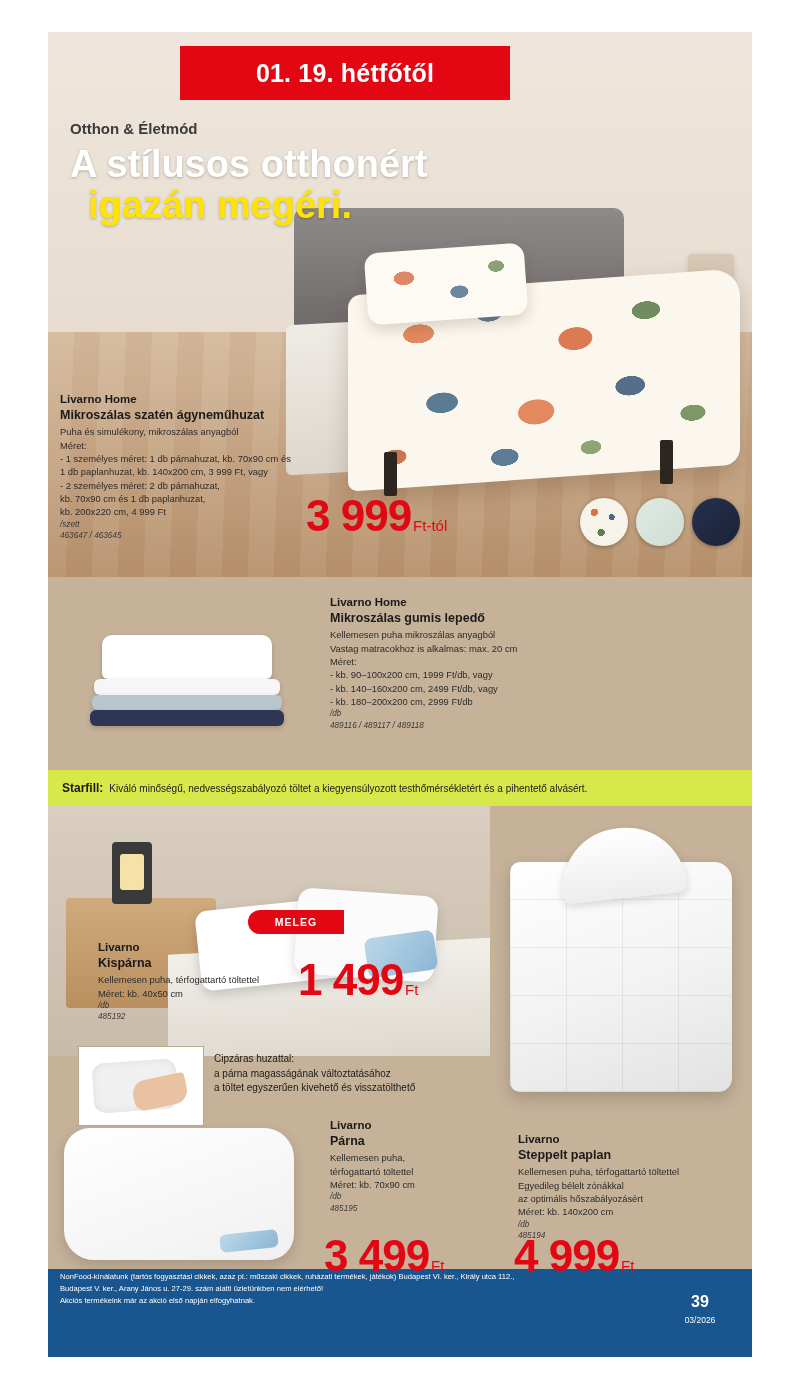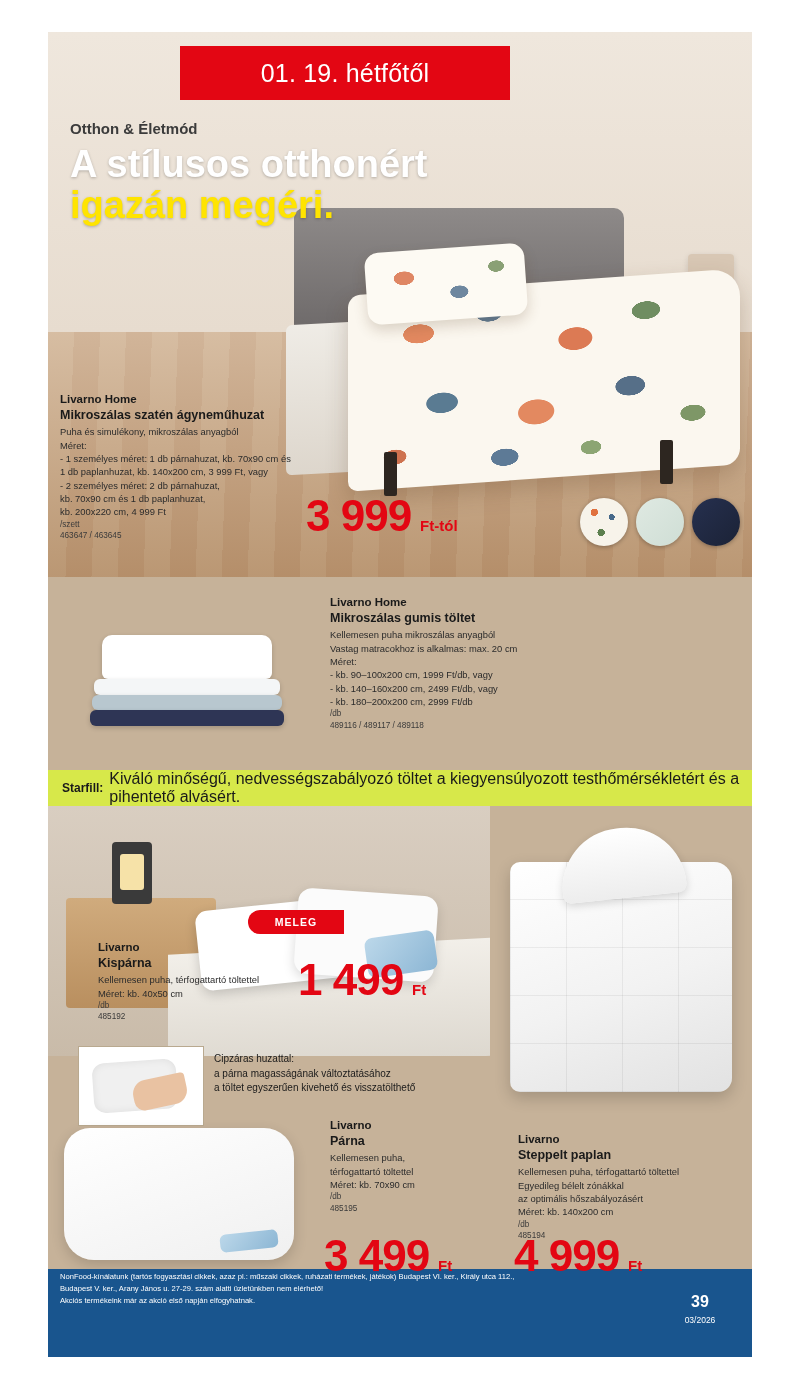--- a/index.html
+++ b/index.html
@@ -126,7 +126,7 @@
     z-index: 5;
   }
   .date-badge span {
-    color: #ffffff; font-size: 25px; font-weight: normal; letter-spacing: .2px;
+    color: #ffffff; font-size: 25px; font-weight: bold; letter-spacing: .2px;
   }
   .hero-kicker {
     position: absolute; left: 22px; top: 88px;

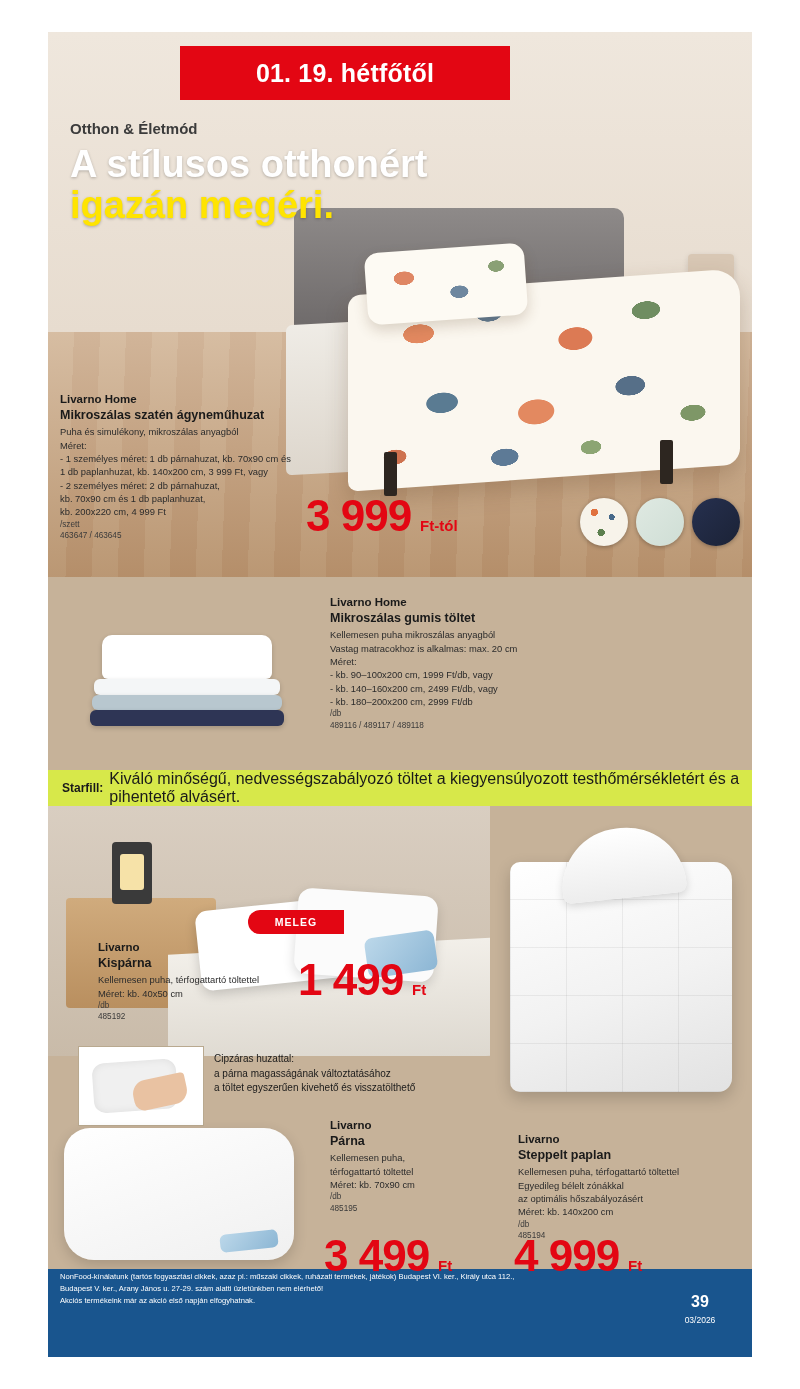--- a/index.html
+++ b/index.html
@@ -145,6 +145,7 @@
   .hero-title .l2 {
     display:block; color: #ffe400; font-size: 38px; font-weight: bold;
     text-shadow: 0 1px 3px rgba(0,0,0,.25);
+    margin-left: 18px;
   }
 
   

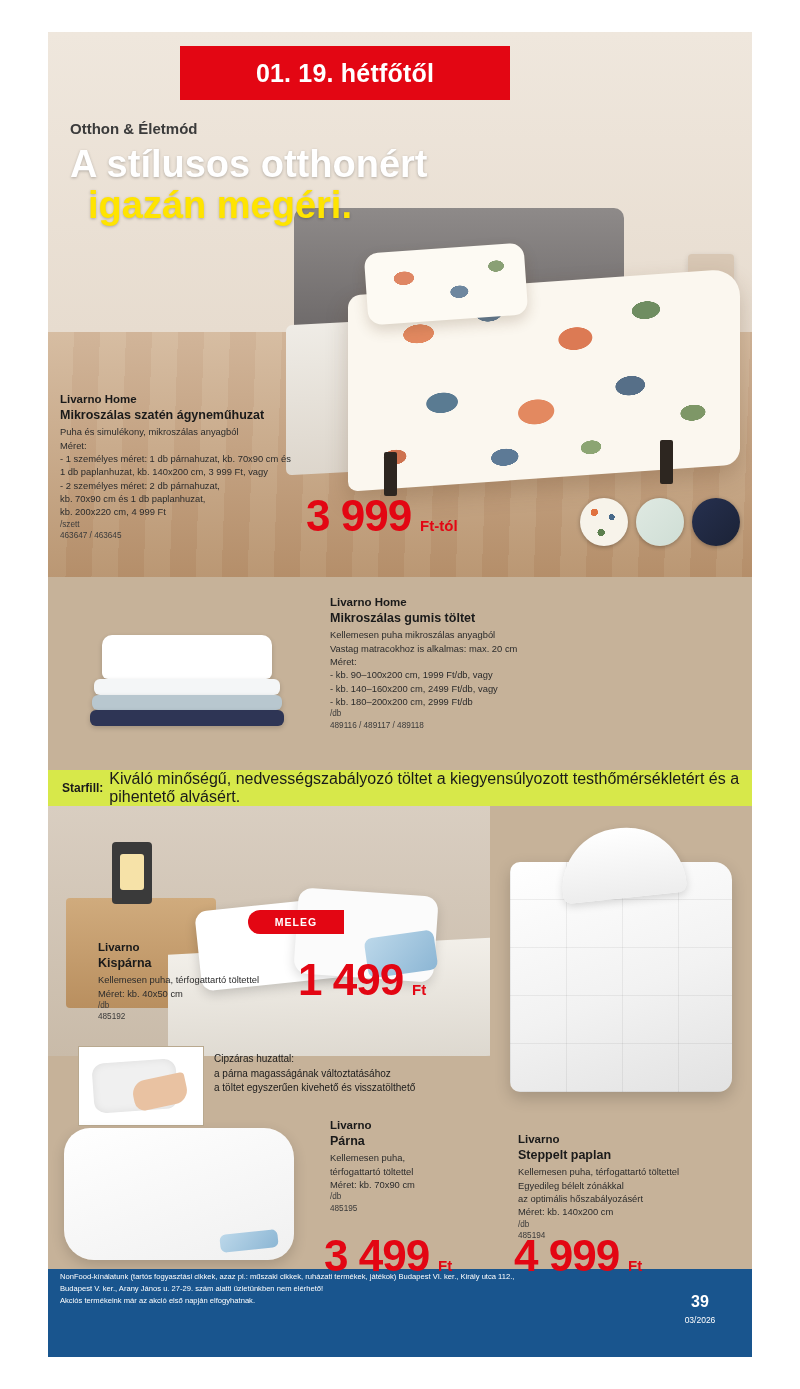--- a/index.html
+++ b/index.html
@@ -153,7 +153,7 @@
   .brand { font-size: 11.5px; font-weight: bold; color:#1a1a1a; line-height: 1.32; }
   .pname { font-size: 12.5px; font-weight: bold; color:#1a1a1a; line-height: 1.3; }
   .pdesc { font-size: 9.4px; color:#2b2b2b; line-height: 1.42; margin-top: 2px; }
-  .pcode { font-size: 8.2px; color:#3a3a3a; line-height: 1.35; }
+  .pcode { font-size: 8.2px; color:#3a3a3a; line-height: 1.35; font-style: italic; }
 
   
   .price {

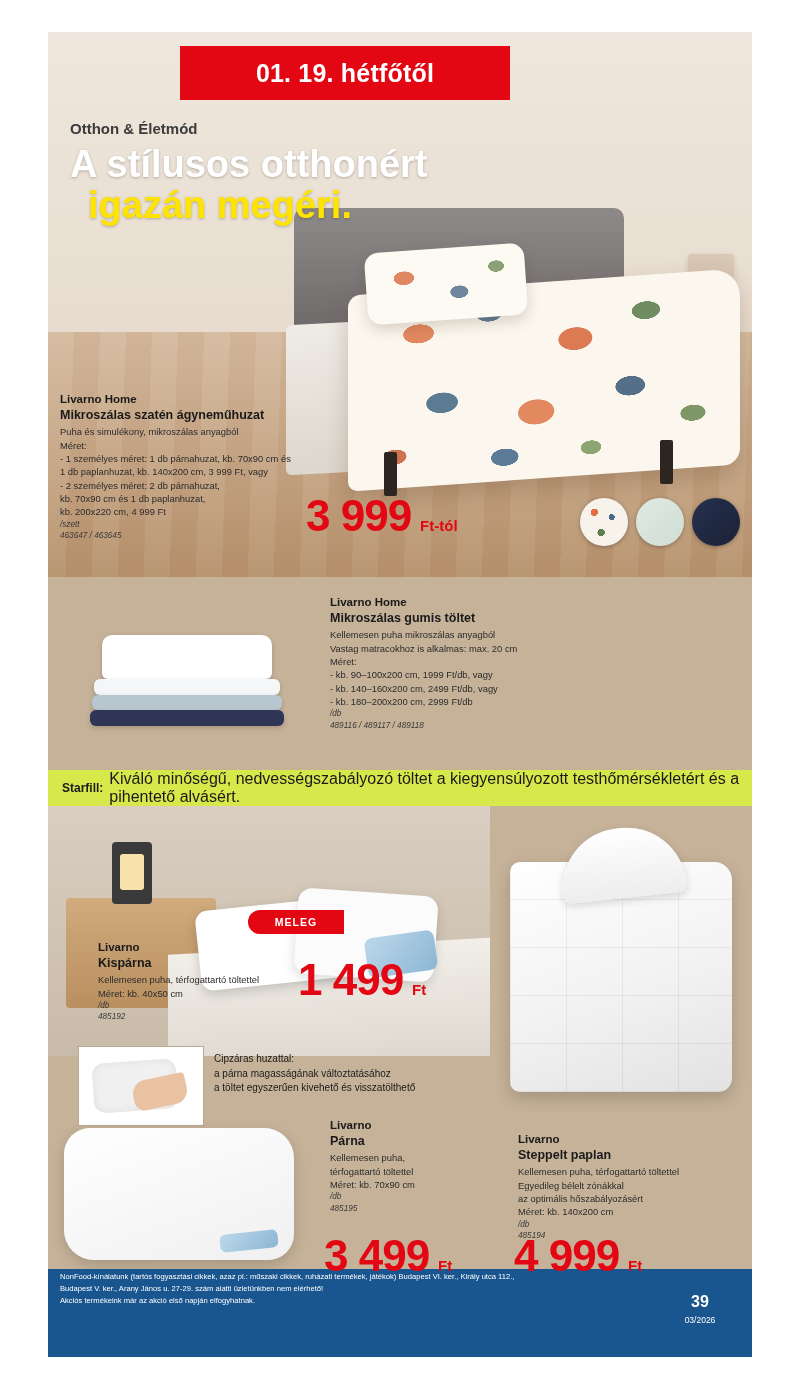--- a/index.html
+++ b/index.html
@@ -164,7 +164,7 @@
     white-space: nowrap;
   }
   .price .num { font-size: 62px; line-height: 1; }
-  .price .cur { font-size: 15px; font-weight: bold; letter-spacing: 0; margin-left: 9px; }
+  .price .cur { font-size: 15px; font-weight: normal; letter-spacing: 0; margin-left: 2px; }
   .price.big .num { font-size: 44px; }
 
   .swatches { position:absolute; right: 12px; top: 466px; display:flex; gap: 8px; z-index: 7; }

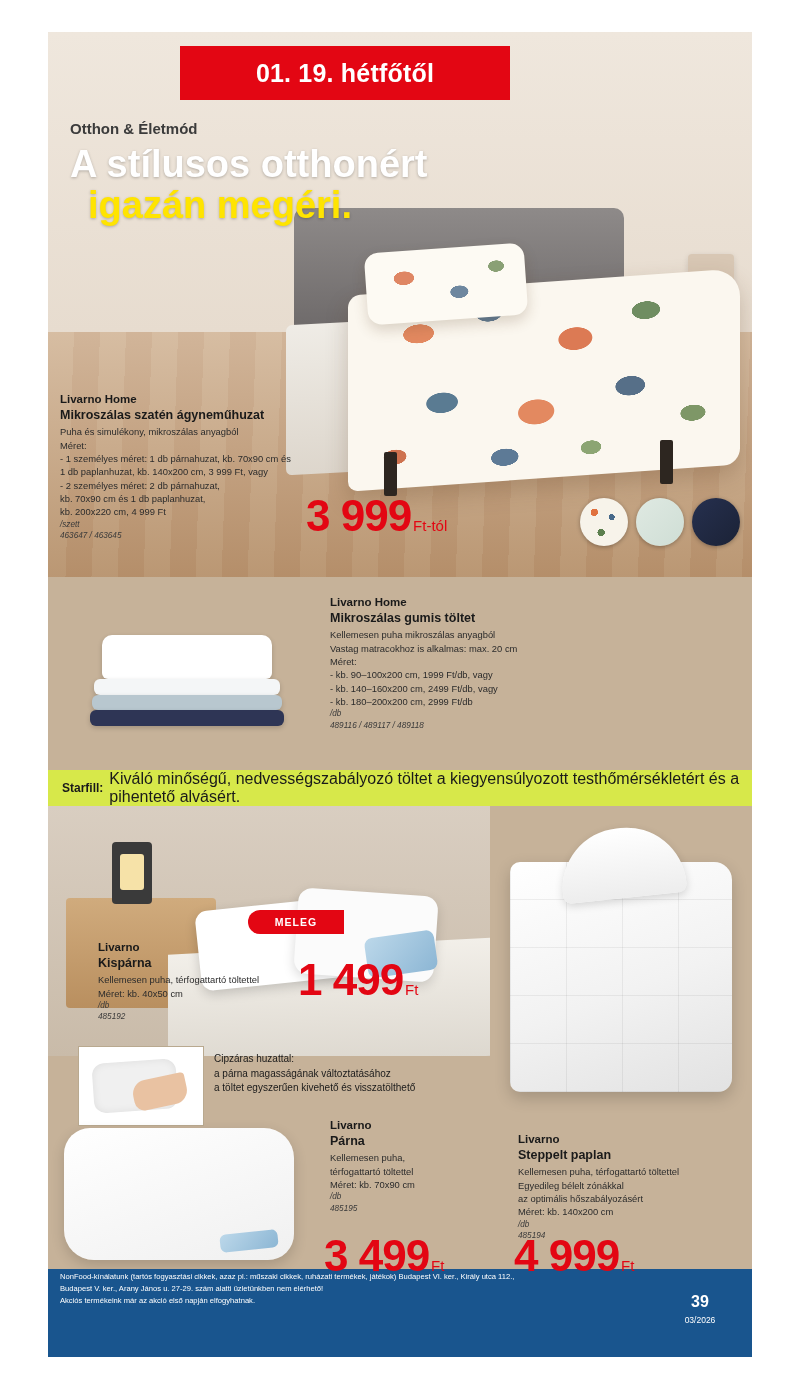--- a/index.html
+++ b/index.html
@@ -397,7 +397,7 @@
 
       <div class="p2-text">
         <div class="brand">Livarno Home</div>
-        <div class="pname">Mikroszálas gumis töltet</div>
+        <div class="pname">Mikroszálas gumis lepedő</div>
         <div class="pdesc" style="white-space:pre-line">Kellemesen puha mikroszálas anyagból
 Vastag matracokhoz is alkalmas: max. 20 cm
 Méret:

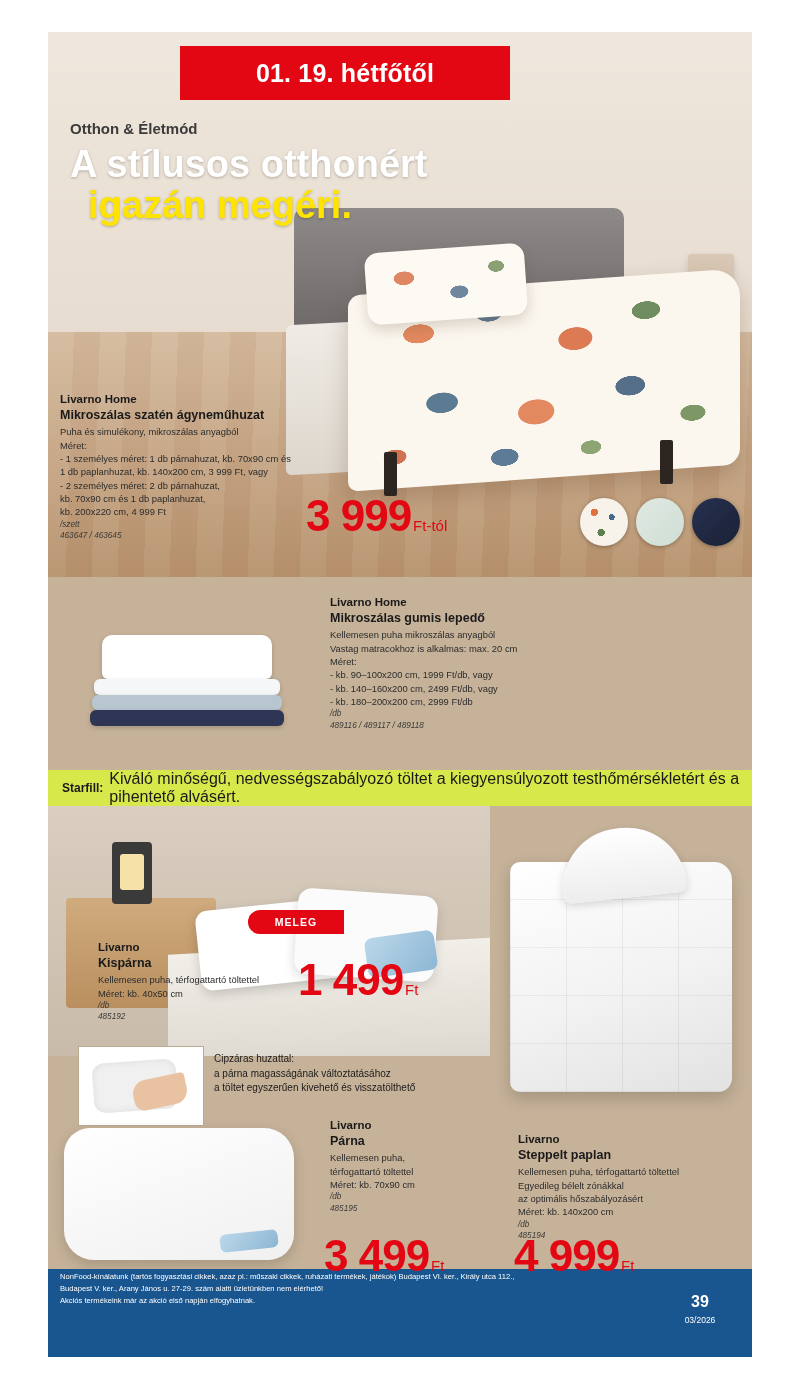--- a/index.html
+++ b/index.html
@@ -201,7 +201,7 @@
     display: flex; align-items: center;
   }
   .starfill .sf-label { font-size: 12px; font-weight: bold; color:#1a1a1a; margin-left: 14px; }
-  .starfill .sf-text { font-size: 16px; color:#1a1a1a; margin-left: 6px; }
+  .starfill .sf-text { font-size: 10px; color:#1a1a1a; margin-left: 6px; }
 
   
   .band3 {

